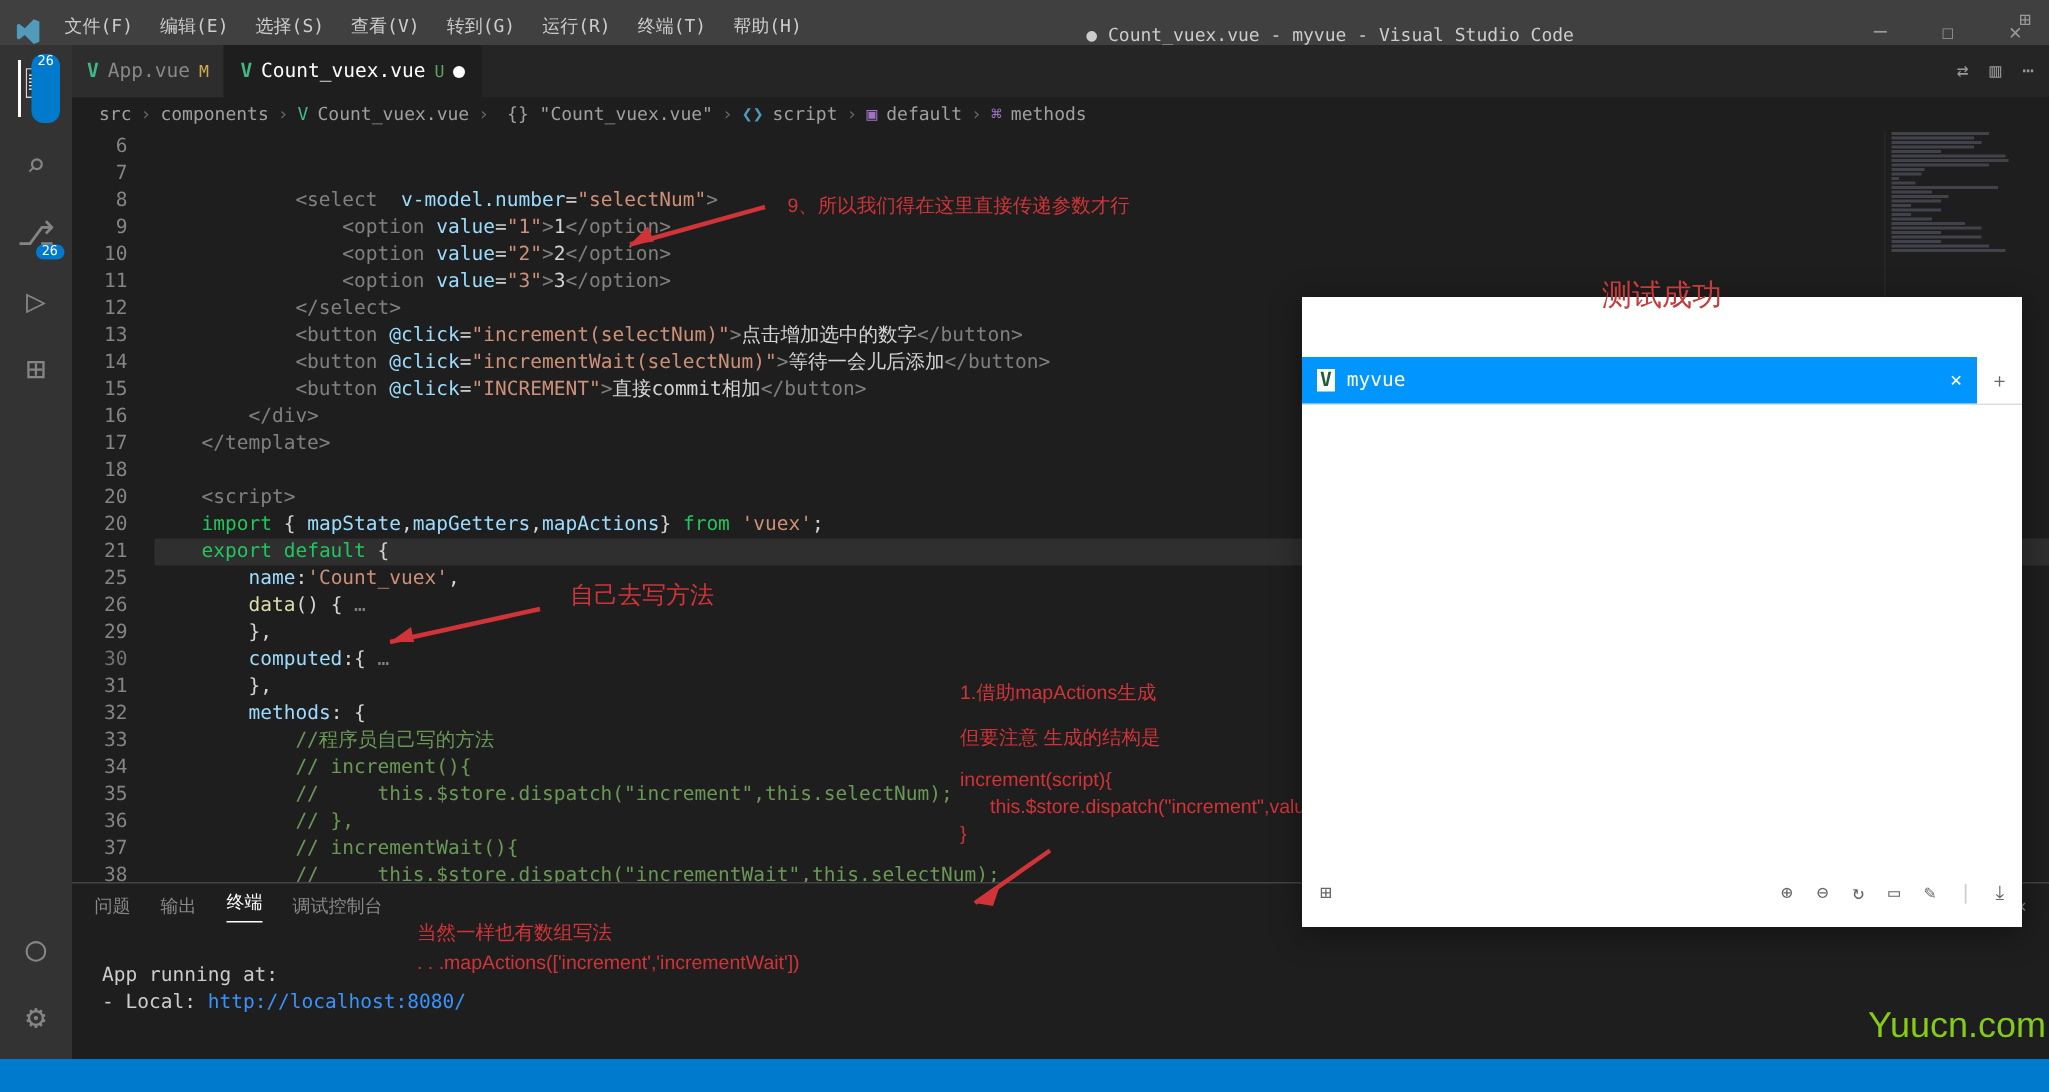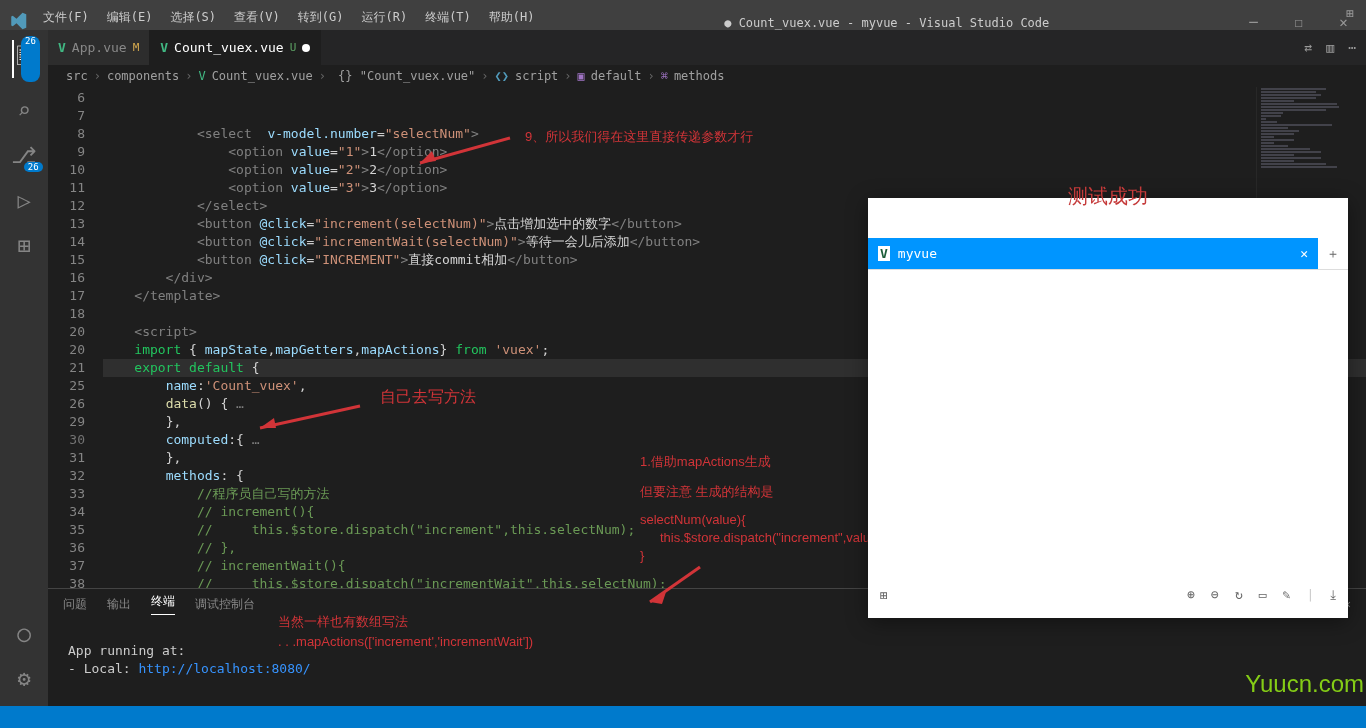--- a/index.html
+++ b/index.html
@@ -286,7 +286,7 @@
 
 <div class="annot" style="top:453px;left:640px">1.借助mapActions生成</div>
 <div class="annot" style="top:483px;left:640px">但要注意 生成的结构是</div>
-<div class="annot" style="top:512px;left:640px">selectNum(value){</div>
+<div class="annot" style="top:512px;left:640px">increment(script){</div>
 <div class="annot" style="top:530px;left:660px">    this.$store.dispatch("increment",value)</div>
 <div class="annot" style="top:548px;left:640px">}</div>
 <svg class="arrow" style="top:562px;left:640px" width="80" height="50">

